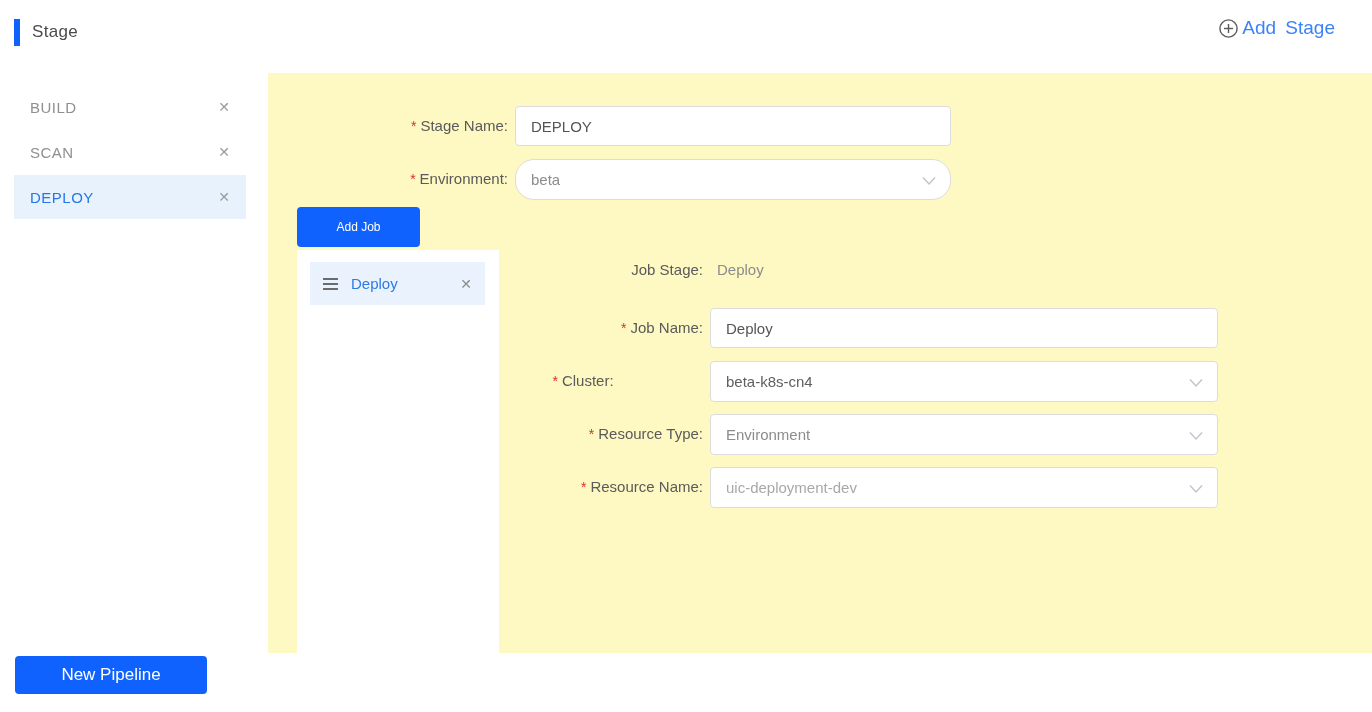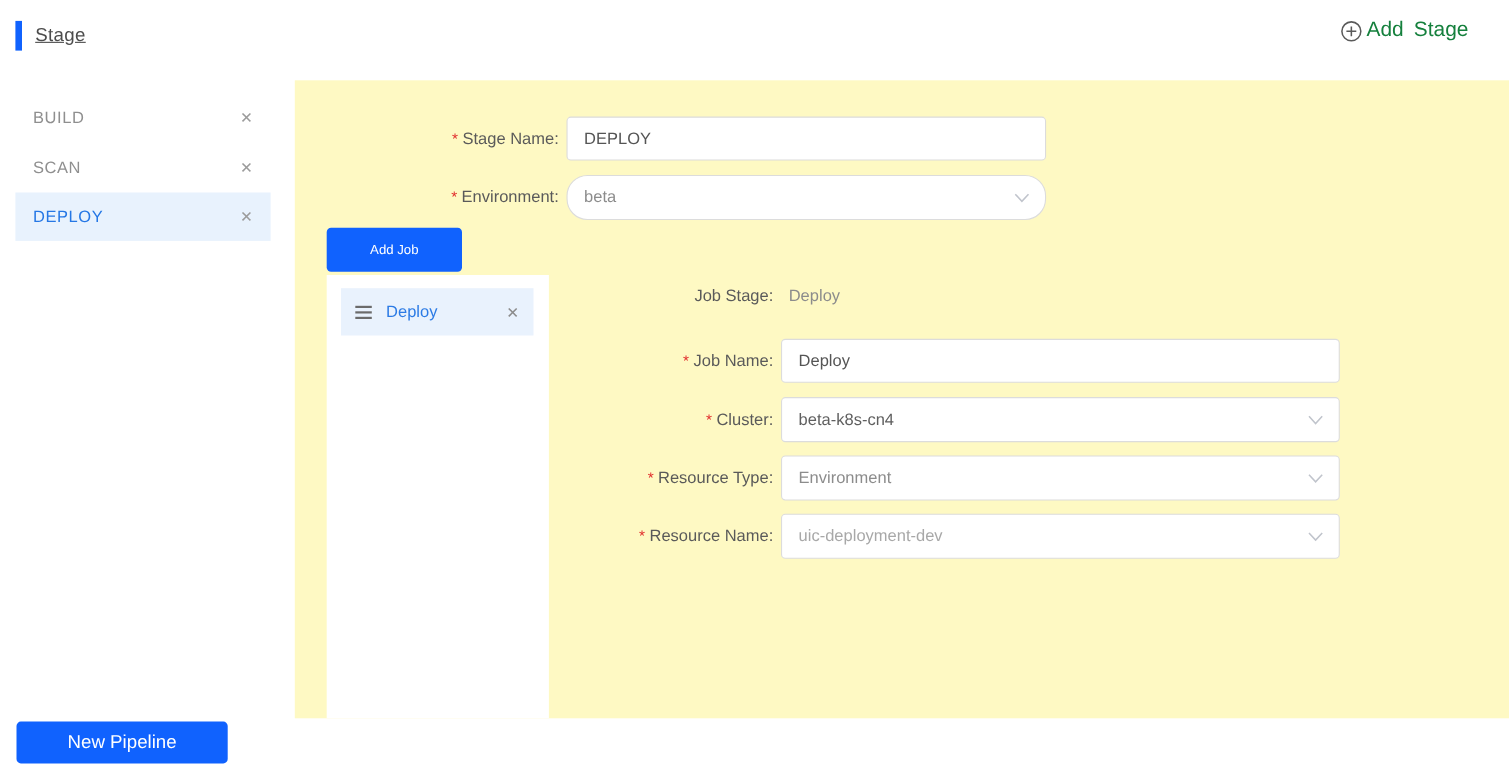--- a/index.html
+++ b/index.html
@@ -14,7 +14,7 @@
 
   
   .accent-bar { position:absolute; left:14px; top:19px; width:6px; height:27px; background:#1062fe; }
-  .page-title { position:absolute; left:32px; top:22px; font-size:17px; color:#4c4c4c; letter-spacing:0.3px;text-decoration:underline; }
+  .page-title { position:absolute; left:32px; top:22px; font-size:17px; color:#4c4c4c; letter-spacing:0.3px; }
   .add-stage  { position:absolute; top:17px; right:37px; display:flex; align-items:center; gap:3px;
                 font-size:19px; color:#15803d; cursor:pointer; background:none; border:none;
                 font-family:inherit; }

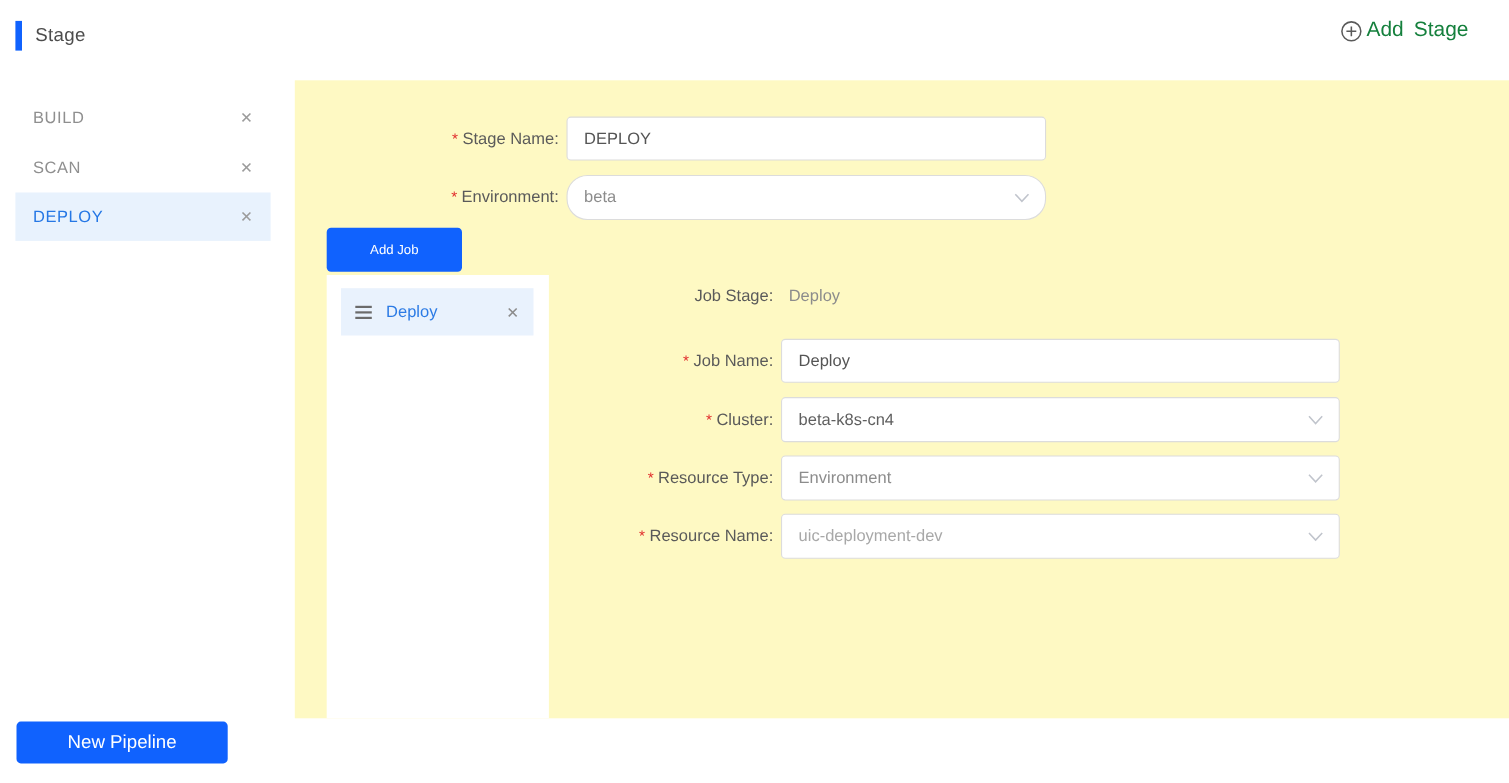--- a/index.html
+++ b/index.html
@@ -16,7 +16,7 @@
   .accent-bar { position:absolute; left:14px; top:19px; width:6px; height:27px; background:#1062fe; }
   .page-title { position:absolute; left:32px; top:22px; font-size:17px; color:#4c4c4c; letter-spacing:0.3px; }
   .add-stage  { position:absolute; top:17px; right:37px; display:flex; align-items:center; gap:3px;
-                font-size:19px; color:#15803d; cursor:pointer; background:none; border:none;
+                font-size:19px; color:#3b82f6; cursor:pointer; background:none; border:none;
                 font-family:inherit; }
   .add-stage svg { display:block; }
   .add-stage .lbl { word-spacing:4px; }

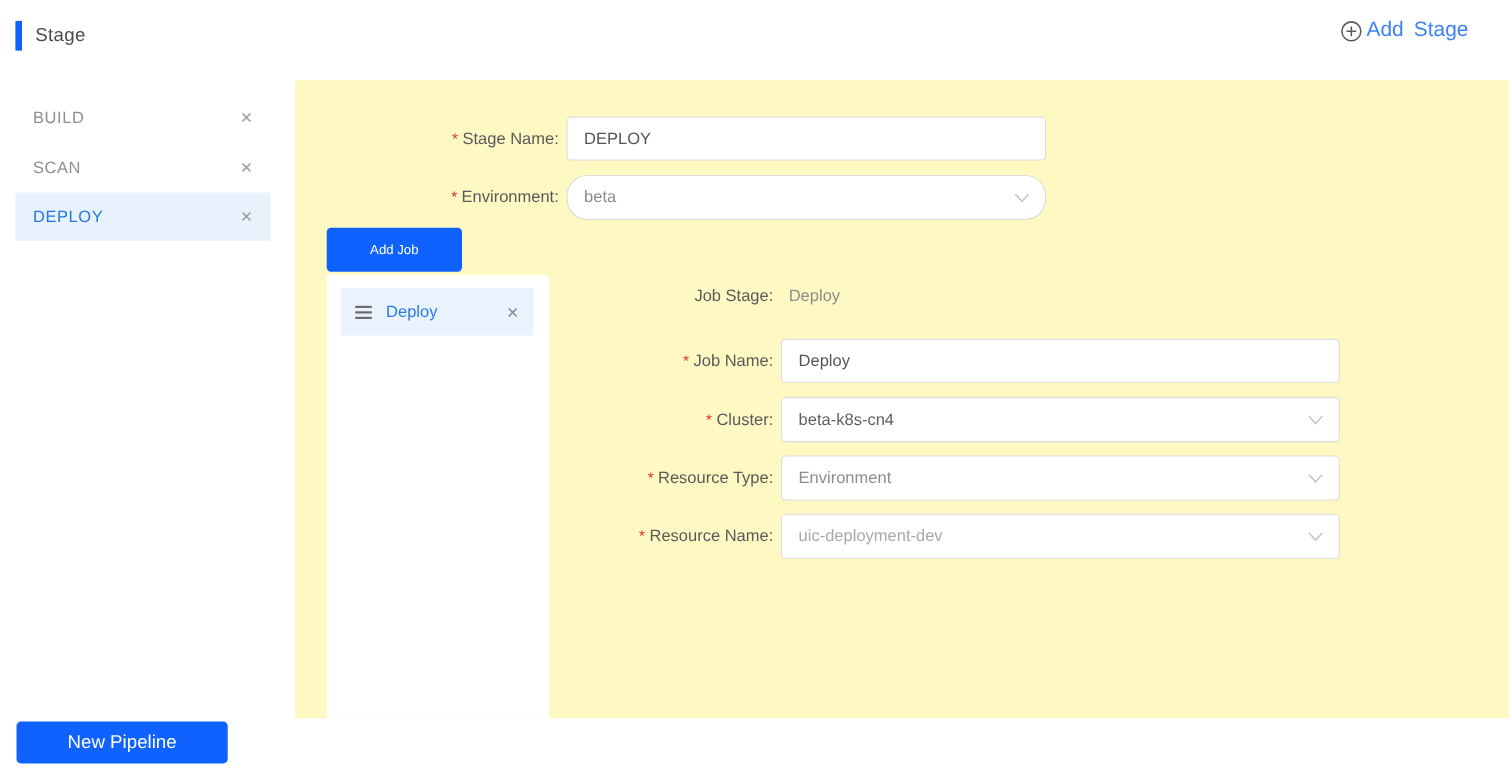--- a/index.html
+++ b/index.html
@@ -142,7 +142,7 @@
   </div>
   <input class="text-input val-dark" style="left: 442px; top: 235px; width: 508px;" value="Deploy">
 
-  <div class="form-label" style="left:195px; top:288px; width:240px;">
+  <div class="form-label" style="left:195px; top:288px; width:240px;text-align:center;">
     <span class="req">*</span><span>Cluster</span><span>:</span>
   </div>
   <div class="select-box" style="left:442px; top:288px; width:508px;">

